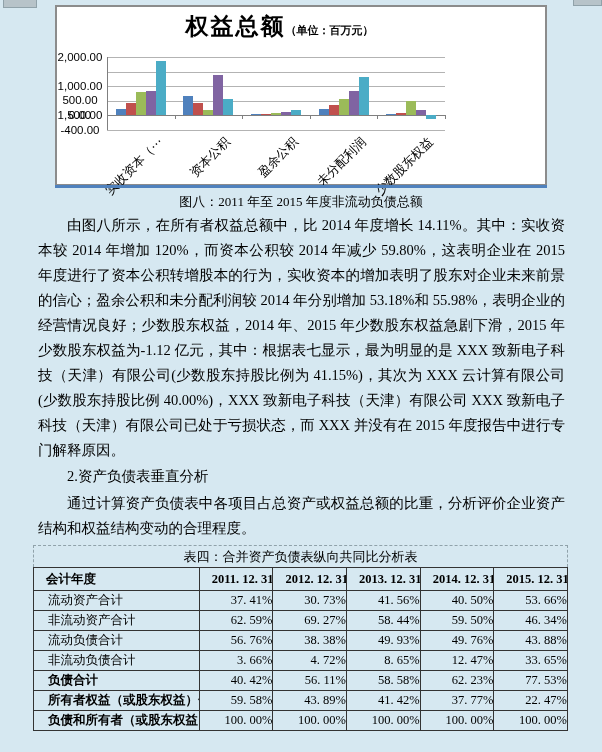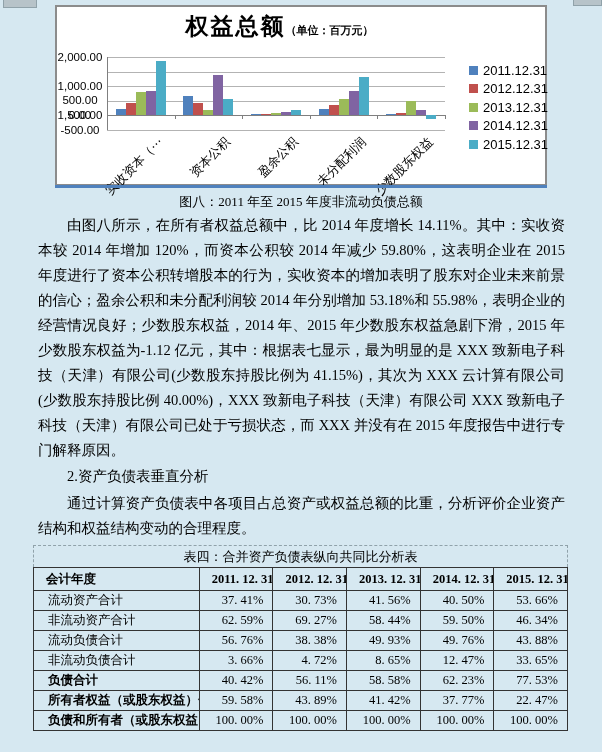--- a/index.html
+++ b/index.html
@@ -133,28 +133,6 @@
           <div class="bar" style="left: 369.2px; top: 108.4px; width: 10px; height: 3.3px; background: rgb(75, 172, 198);"></div>
           <div class="cat-label" style="left: 368.2px; top: 127px;">少数股东权益</div>
         </div>
-      <div id="legend">
-          <div class="legend-item">
-            <div class="legend-swatch" style="background: rgb(79, 129, 189);"></div>
-            <span>2011.12.31</span>
-          </div>
-          <div class="legend-item">
-            <div class="legend-swatch" style="background: rgb(192, 80, 77);"></div>
-            <span>2012.12.31</span>
-          </div>
-          <div class="legend-item">
-            <div class="legend-swatch" style="background: rgb(155, 187, 89);"></div>
-            <span>2013.12.31</span>
-          </div>
-          <div class="legend-item">
-            <div class="legend-swatch" style="background: rgb(128, 100, 162);"></div>
-            <span>2014.12.31</span>
-          </div>
-          <div class="legend-item">
-            <div class="legend-swatch" style="background: rgb(75, 172, 198);"></div>
-            <span>2015.12.31</span>
-          </div>
-        </div>
     </div>
     <div class="chart-strip"></div>
   </div>

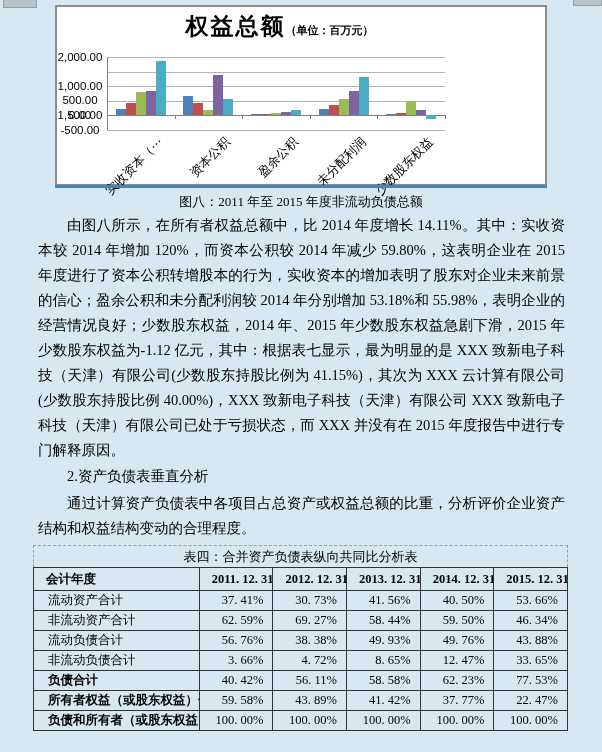--- a/index.html
+++ b/index.html
@@ -94,7 +94,7 @@
           <div class="gridline zero" style="left: 50px; top: 108.4px; width: 338px;"></div>
           <div class="ytick" style="top: 101.9px;">0.00</div>
           <div class="gridline" style="left: 50px; top: 123px; width: 338px;"></div>
-          <div class="ytick" style="top: 116.5px;">-500.00</div>
+          <div class="ytick" style="top: 116.5px;">-400.00</div>
           <div class="axis-line" style="left: 50px; top: 50px; width: 1px; height: 73px;"></div>
           <div class="axis-line" style="left: 50px; top: 108.4px; width: 1px; height: 4px;"></div>
           <div class="axis-line" style="left: 117.6px; top: 108.4px; width: 1px; height: 4px;"></div>

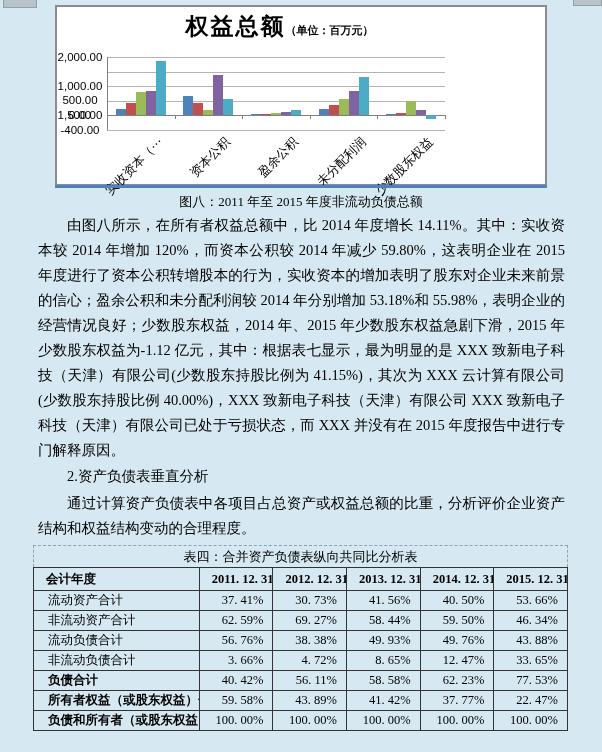--- a/index.html
+++ b/index.html
@@ -66,7 +66,7 @@
   #t4 thead th{height:22px;line-height:22px;font-weight:bold;text-align:left;padding-left:12px;}
   #t4 th.col-label{width:28.6%;}
   #t4 td.label{text-align:left;padding-left:14px;}
-  #t4 td.val{text-align:right;padding-right:9px;}
+  #t4 td.val{text-align:right;}
   #t4 tr.bold td.label{font-weight:bold;}
 </style>
 </head>

